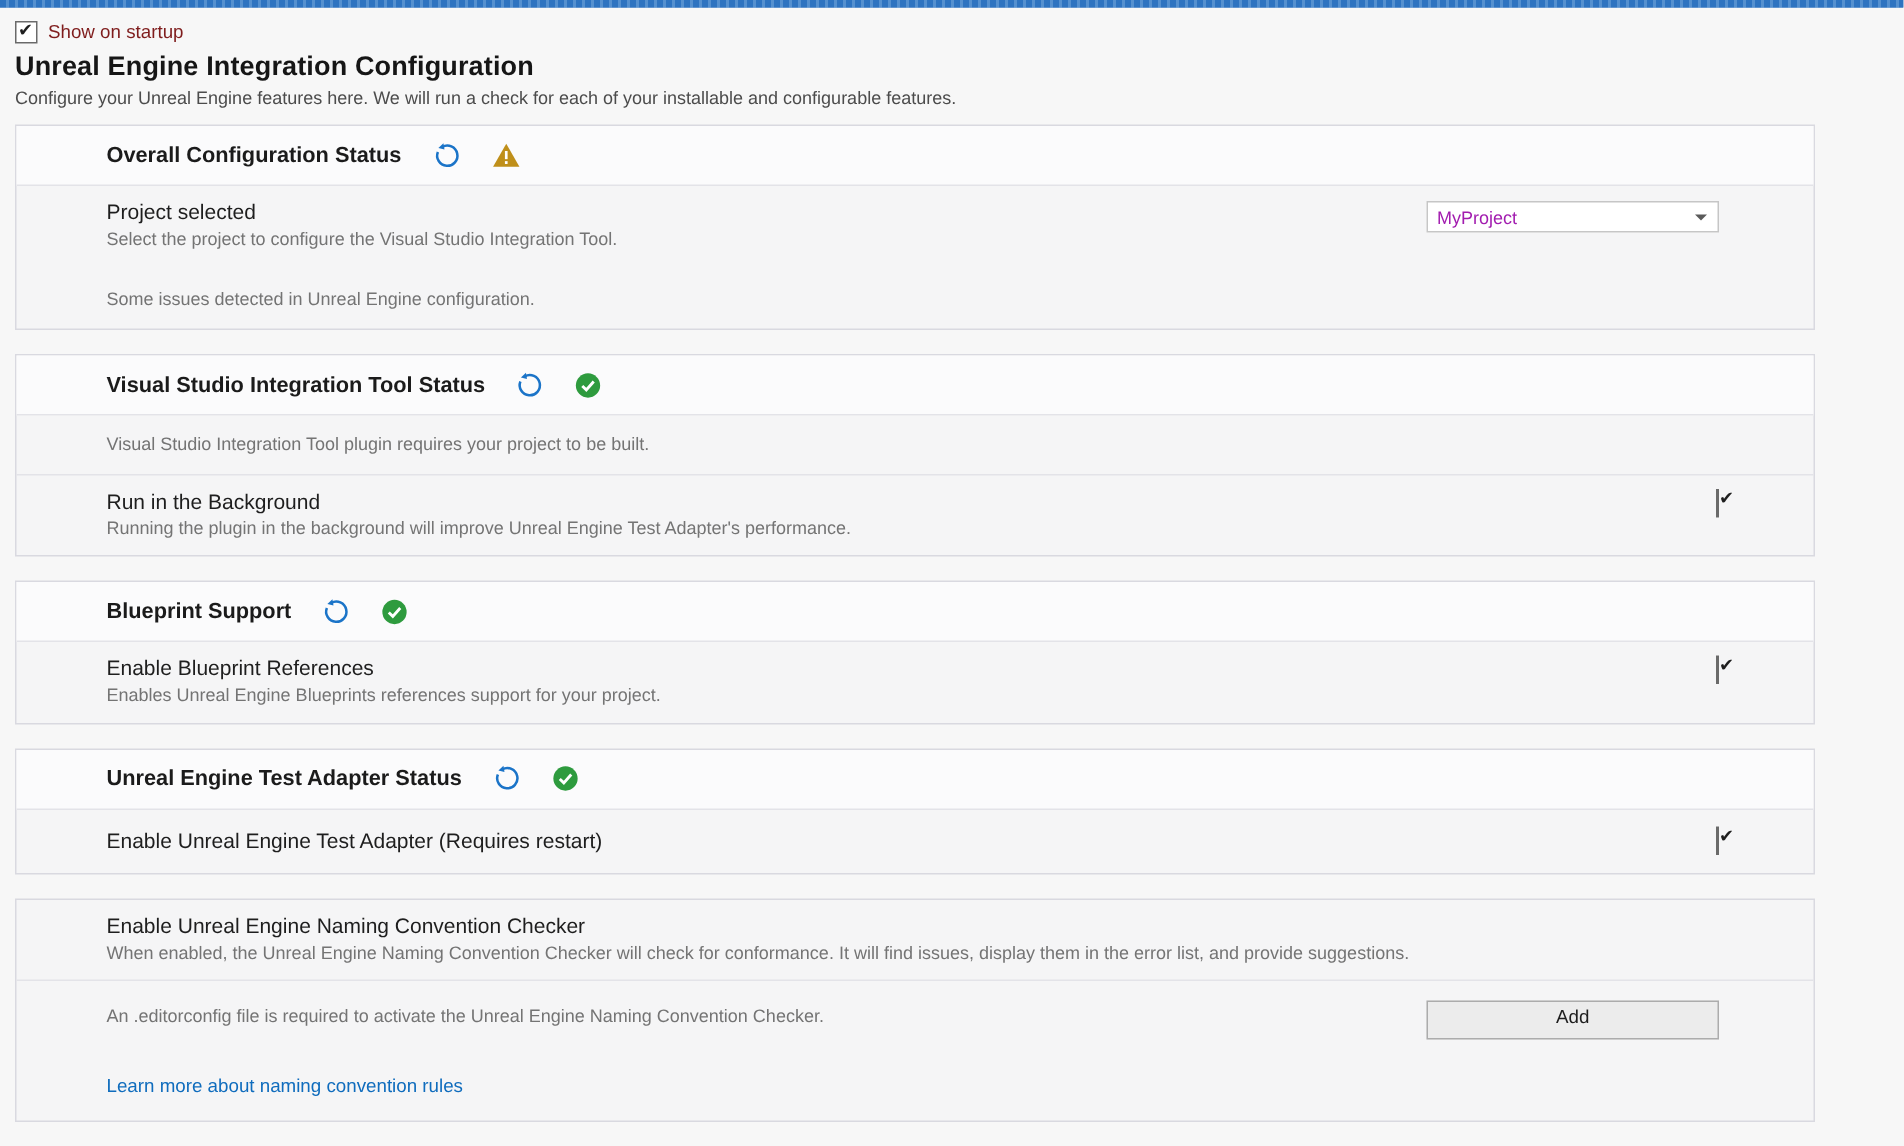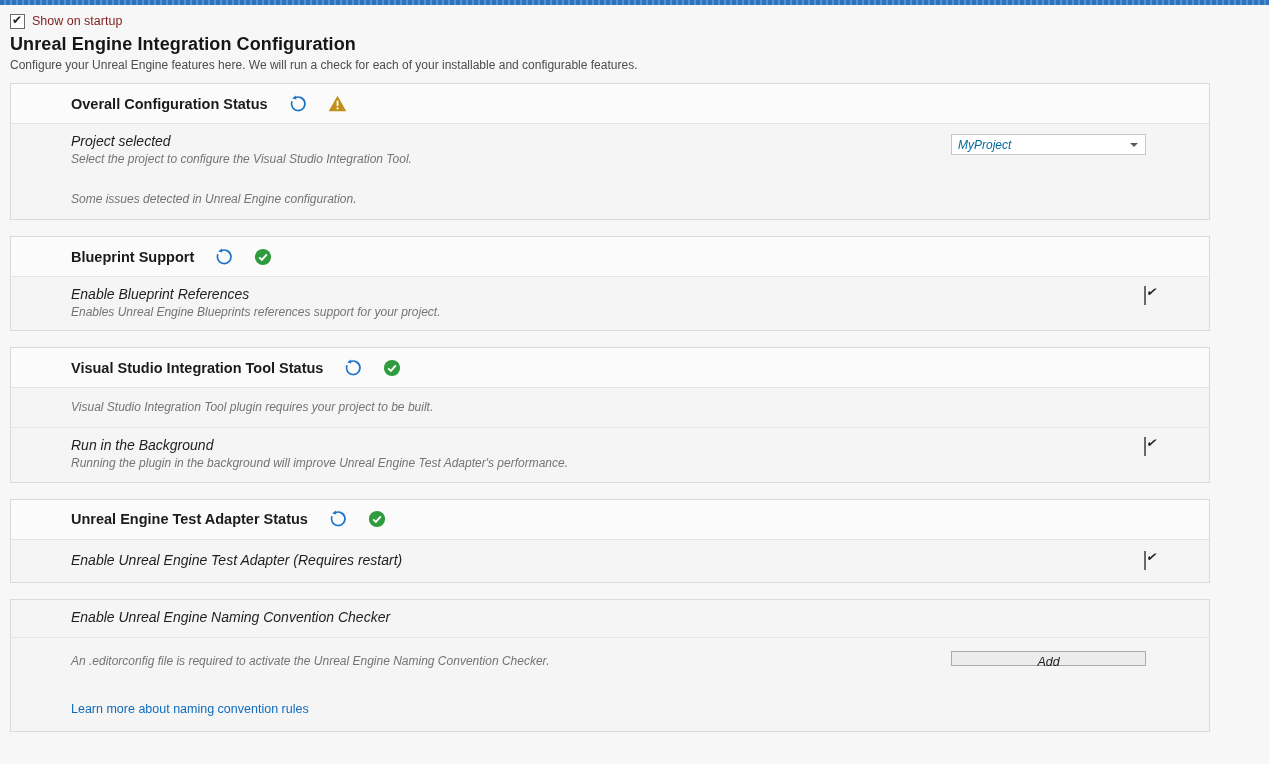--- a/index.html
+++ b/index.html
@@ -54,7 +54,6 @@
   .row {
     position: relative;
     padding: 9px 220px 10px 60px;
-    font-style: italic;
   }
   .row + .row.divided, .row.divided { border-top: 1px solid #e3e3e8; }
   .row.first { border-top: none; }

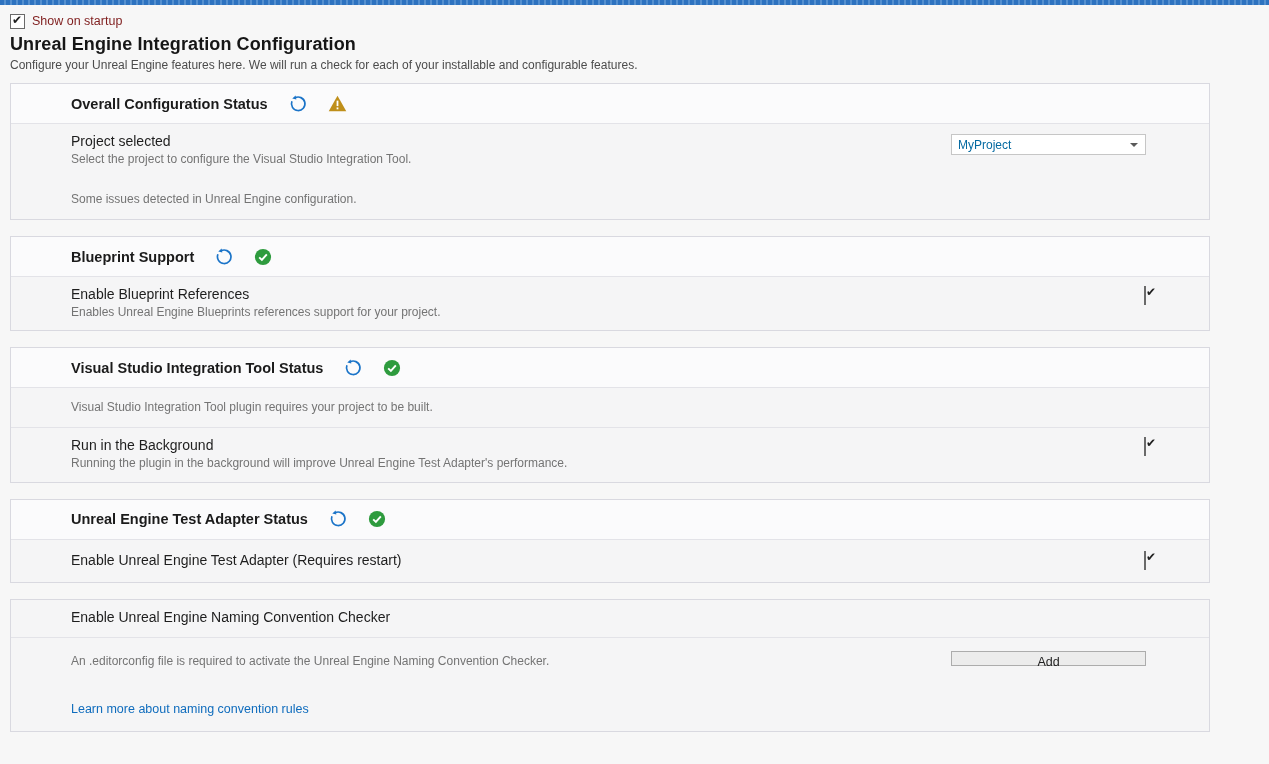--- a/index.html
+++ b/index.html
@@ -69,7 +69,7 @@
     width: 195px; height: 21px;
     background: #ffffff; border: 1px solid #c6c6c6;
     display: flex; align-items: center;
-    font-size: 12px; color: #0369a1;
+    font-size: 12px; color: #a21caf;
     padding-left: 6px; cursor: default;
   }
   .combobox .arrow {

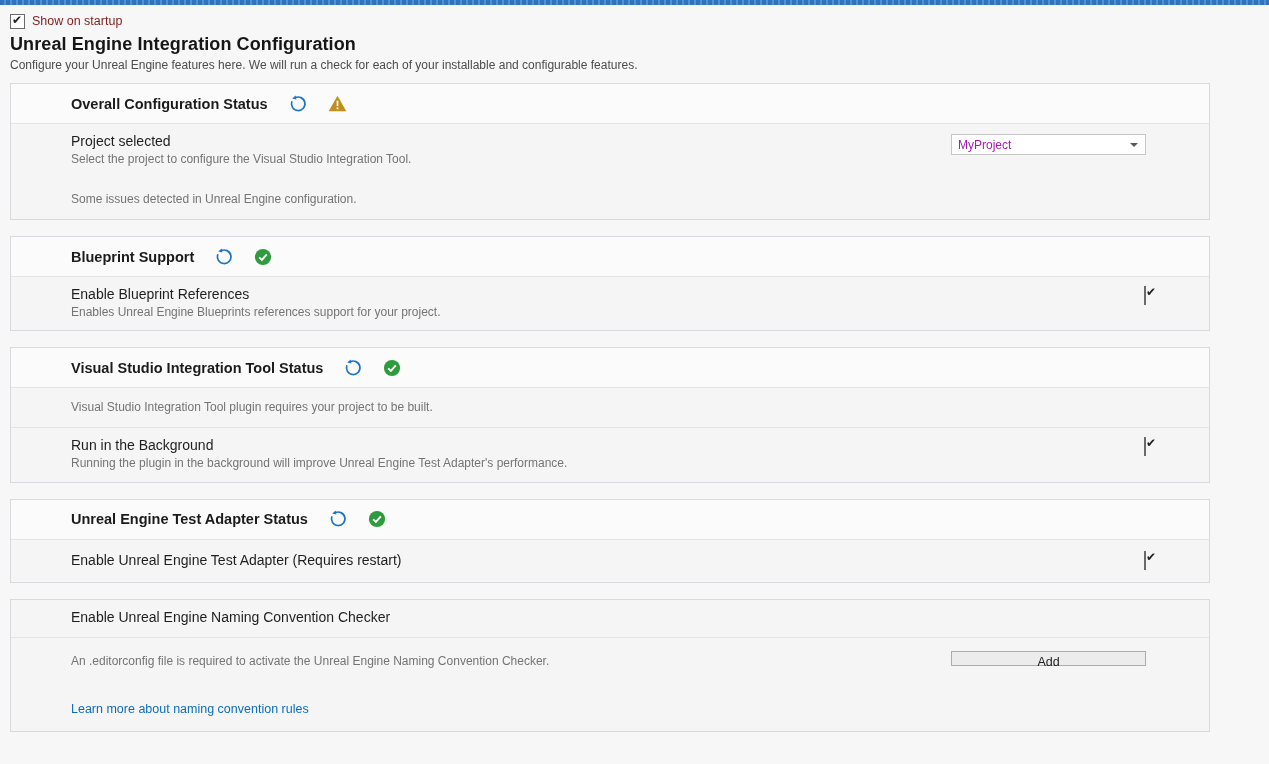--- a/index.html
+++ b/index.html
@@ -134,29 +134,6 @@
 
   <div class="section">
     <div class="section-header">
-      <span class="section-title">Blueprint Support</span>
-      <span class="icon-btn">
-        <svg width="18" height="18" viewBox="0 0 16 16">
-            <path d="M5.2 2.6 A6 6 0 1 1 2.6 5.6" fill="none" stroke="#1b74c8" stroke-width="1.5"></path>
-            <path d="M5.9 0.4 L6.5 4.1 L2.9 3.2 Z" fill="#1b74c8"></path>
-          </svg>
-      </span>
-      <span class="icon-btn">
-        <svg width="18" height="18" viewBox="0 0 16 16">
-            <circle cx="8" cy="8" r="7.2" fill="#2e9b3e"></circle>
-            <path d="M4.6 8.3 L7 10.6 L11.4 5.6" stroke="#ffffff" stroke-width="1.7" fill="none"></path>
-          </svg>
-      </span>
-    </div>
-    <div class="row first">
-      <div class="row-label">Enable Blueprint References</div>
-      <div class="row-desc">Enables Unreal Engine Blueprints references support for your project.</div>
-      <div class="ctl"><span class="checkbox checked"></span></div>
-    </div>
-  </div>
-
-  <div class="section">
-    <div class="section-header">
       <span class="section-title">Visual Studio Integration Tool Status</span>
       <span class="icon-btn">
         <svg width="18" height="18" viewBox="0 0 16 16">
@@ -177,6 +154,29 @@
     <div class="row divided">
       <div class="row-label">Run in the Background</div>
       <div class="row-desc">Running the plugin in the background will improve Unreal Engine Test Adapter's performance.</div>
+      <div class="ctl"><span class="checkbox checked"></span></div>
+    </div>
+  </div>
+
+  <div class="section">
+    <div class="section-header">
+      <span class="section-title">Blueprint Support</span>
+      <span class="icon-btn">
+        <svg width="18" height="18" viewBox="0 0 16 16">
+            <path d="M5.2 2.6 A6 6 0 1 1 2.6 5.6" fill="none" stroke="#1b74c8" stroke-width="1.5"></path>
+            <path d="M5.9 0.4 L6.5 4.1 L2.9 3.2 Z" fill="#1b74c8"></path>
+          </svg>
+      </span>
+      <span class="icon-btn">
+        <svg width="18" height="18" viewBox="0 0 16 16">
+            <circle cx="8" cy="8" r="7.2" fill="#2e9b3e"></circle>
+            <path d="M4.6 8.3 L7 10.6 L11.4 5.6" stroke="#ffffff" stroke-width="1.7" fill="none"></path>
+          </svg>
+      </span>
+    </div>
+    <div class="row first">
+      <div class="row-label">Enable Blueprint References</div>
+      <div class="row-desc">Enables Unreal Engine Blueprints references support for your project.</div>
       <div class="ctl"><span class="checkbox checked"></span></div>
     </div>
   </div>

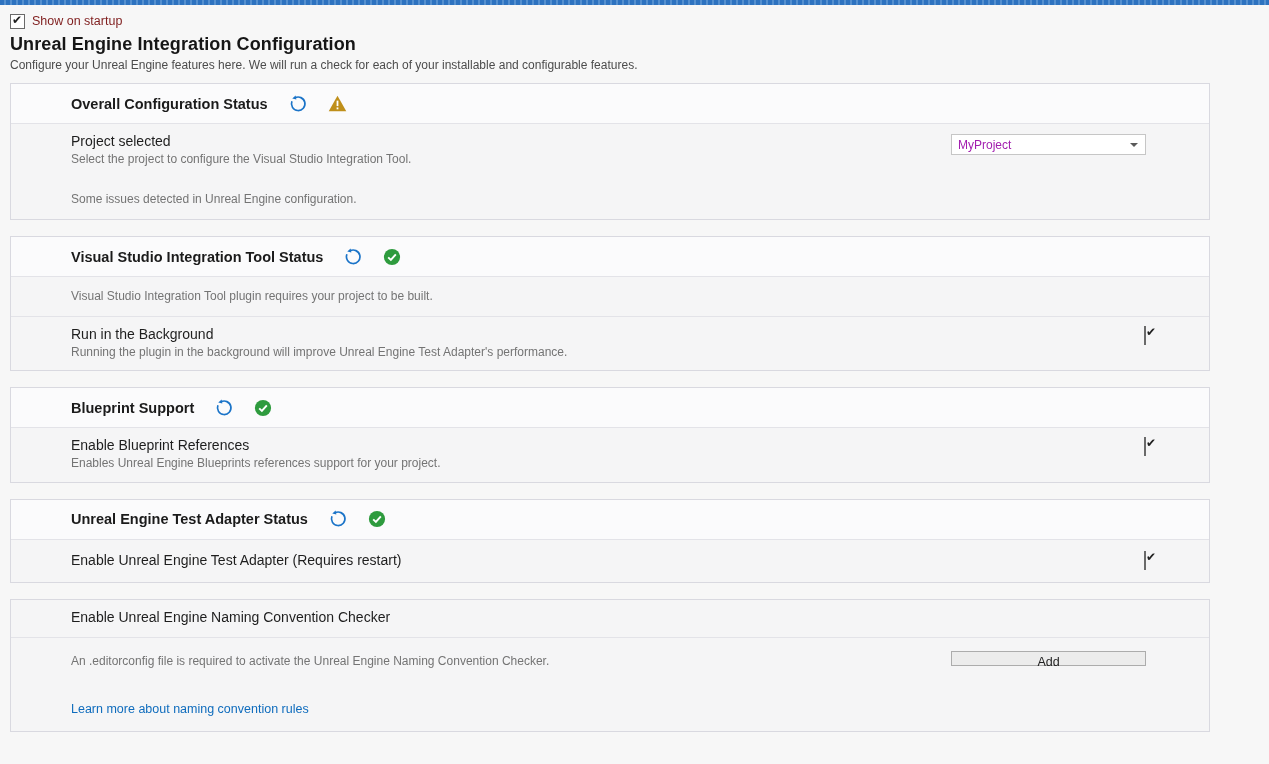--- a/index.html
+++ b/index.html
@@ -206,6 +206,7 @@
   <div class="section">
     <div class="row first">
       <div class="row-label">Enable Unreal Engine Naming Convention Checker</div>
+      <div class="row-desc">When enabled, the Unreal Engine Naming Convention Checker will check for conformance. It will find issues, display them in the error list, and provide suggestions.</div>
     </div>
     <div class="row divided" style="padding-top:13px;padding-bottom:14px;">
       <div class="row-msg">An .editorconfig file is required to activate the Unreal Engine Naming Convention Checker.</div>

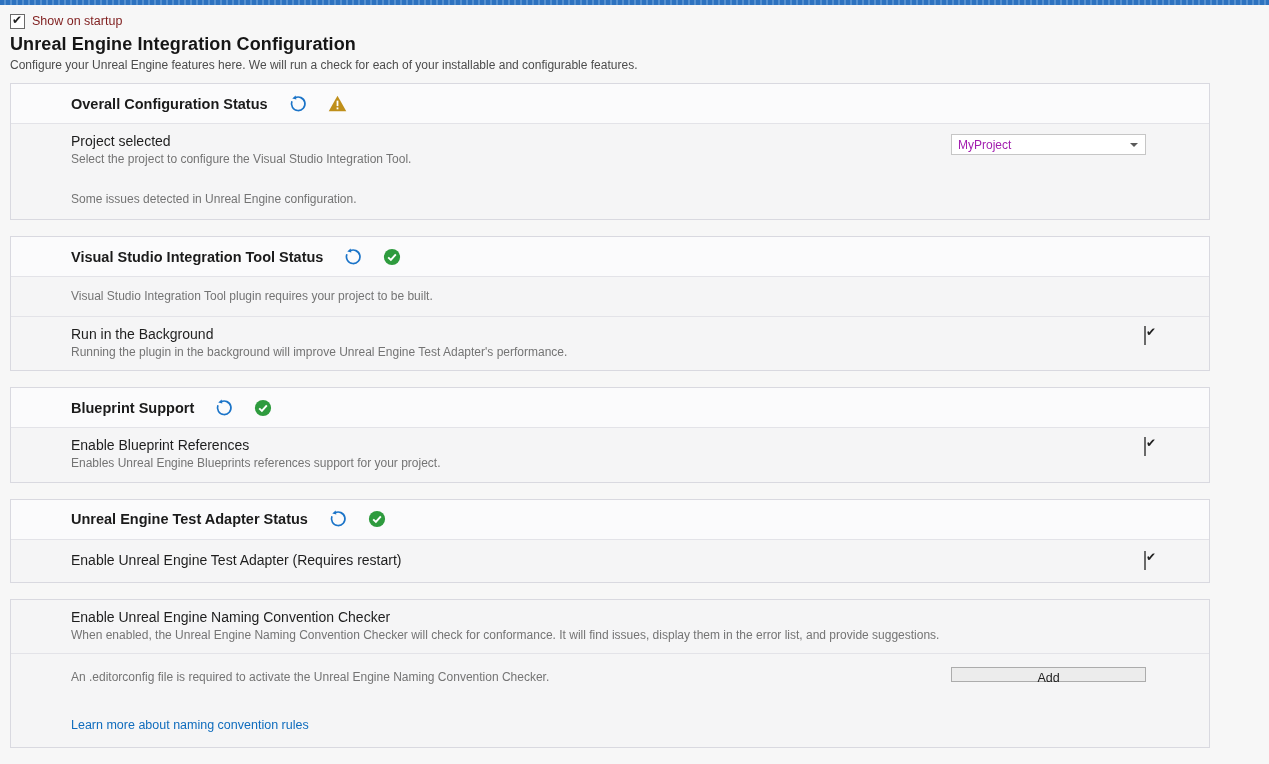--- a/index.html
+++ b/index.html
@@ -79,7 +79,7 @@
     border-top: 4px solid #5a5a5a;
   }
   .push-btn {
-    width: 195px; height: 15px;
+    width: 195px; height: 26px;
     background: #ececec; border: 1px solid #acacac;
     font-size: 12.5px; color: #1e1e1e;
     text-align: center; line-height: 20px; cursor: pointer;

